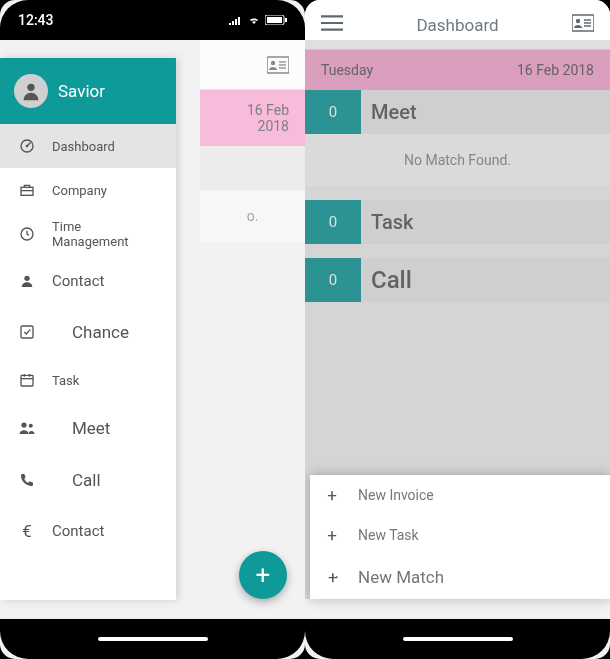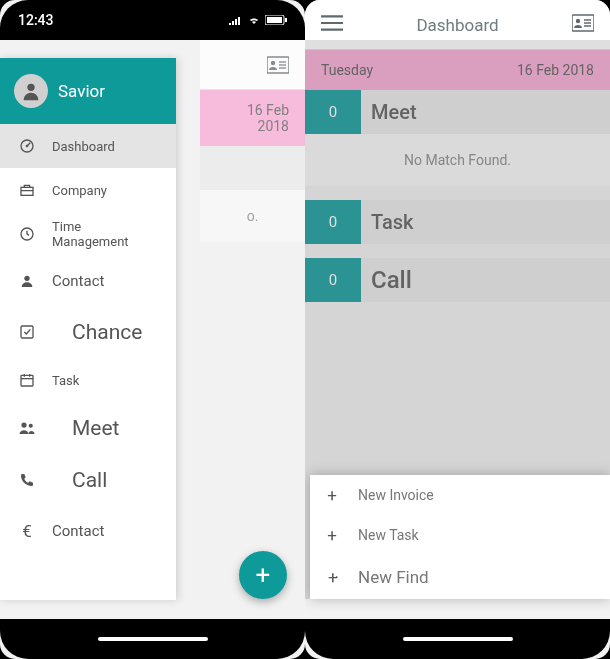--- a/index.html
+++ b/index.html
@@ -151,7 +151,7 @@
       cursor: pointer;
     }
     .sidebar-item.small { height: 44px; font-size: 13px; }
-    .sidebar-item.large { height: 52px; font-size: 21px; gap: 36px; }
+    .sidebar-item.large { height: 52px; font-size: 17px; gap: 36px; }
     .sidebar-item.active { background: #e4e4e4; }
     .sidebar-icon {
       width: 18px;

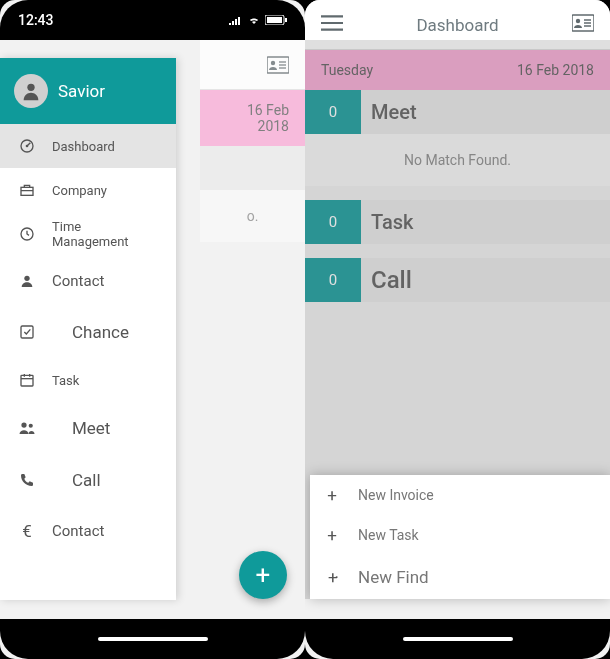--- a/index.html
+++ b/index.html
@@ -458,7 +458,7 @@
       </div>
       <div class="fab-menu-item">
         <span class="fab-plus-icon" style="letter-spacing:-3px;">+·</span>
-        <span>New Find</span>
+        <span>New Match</span>
       </div>
     </div>
 

